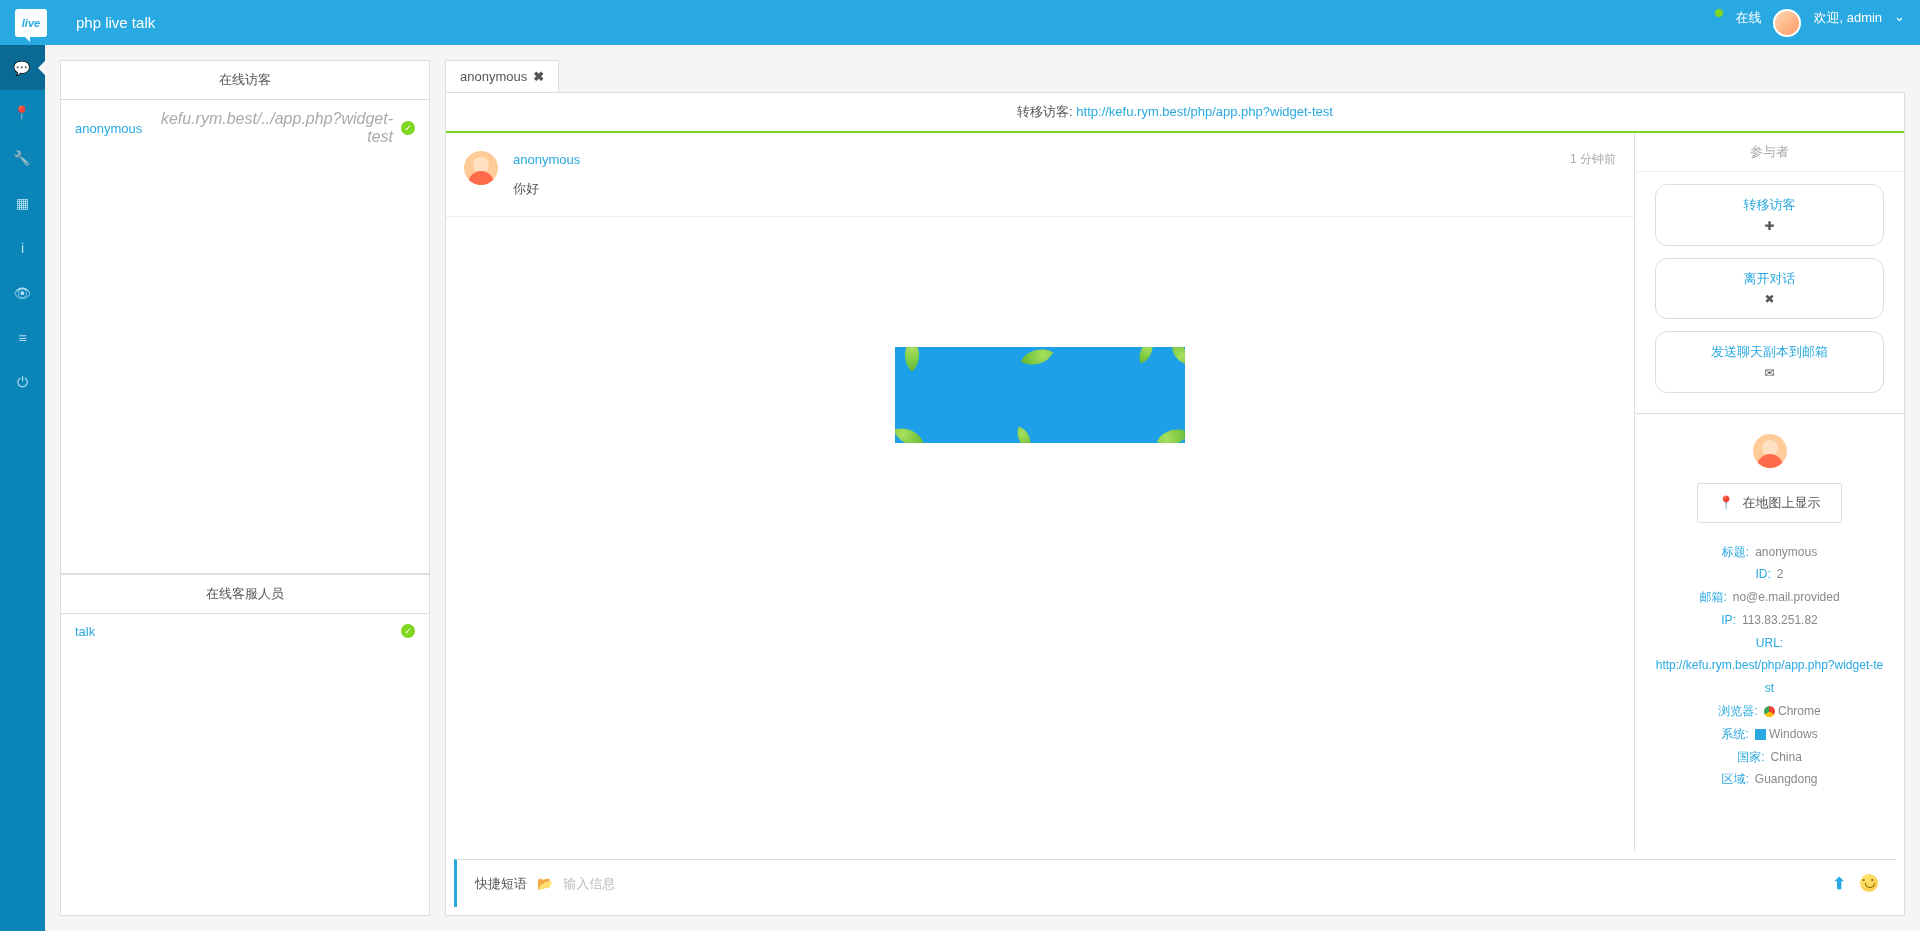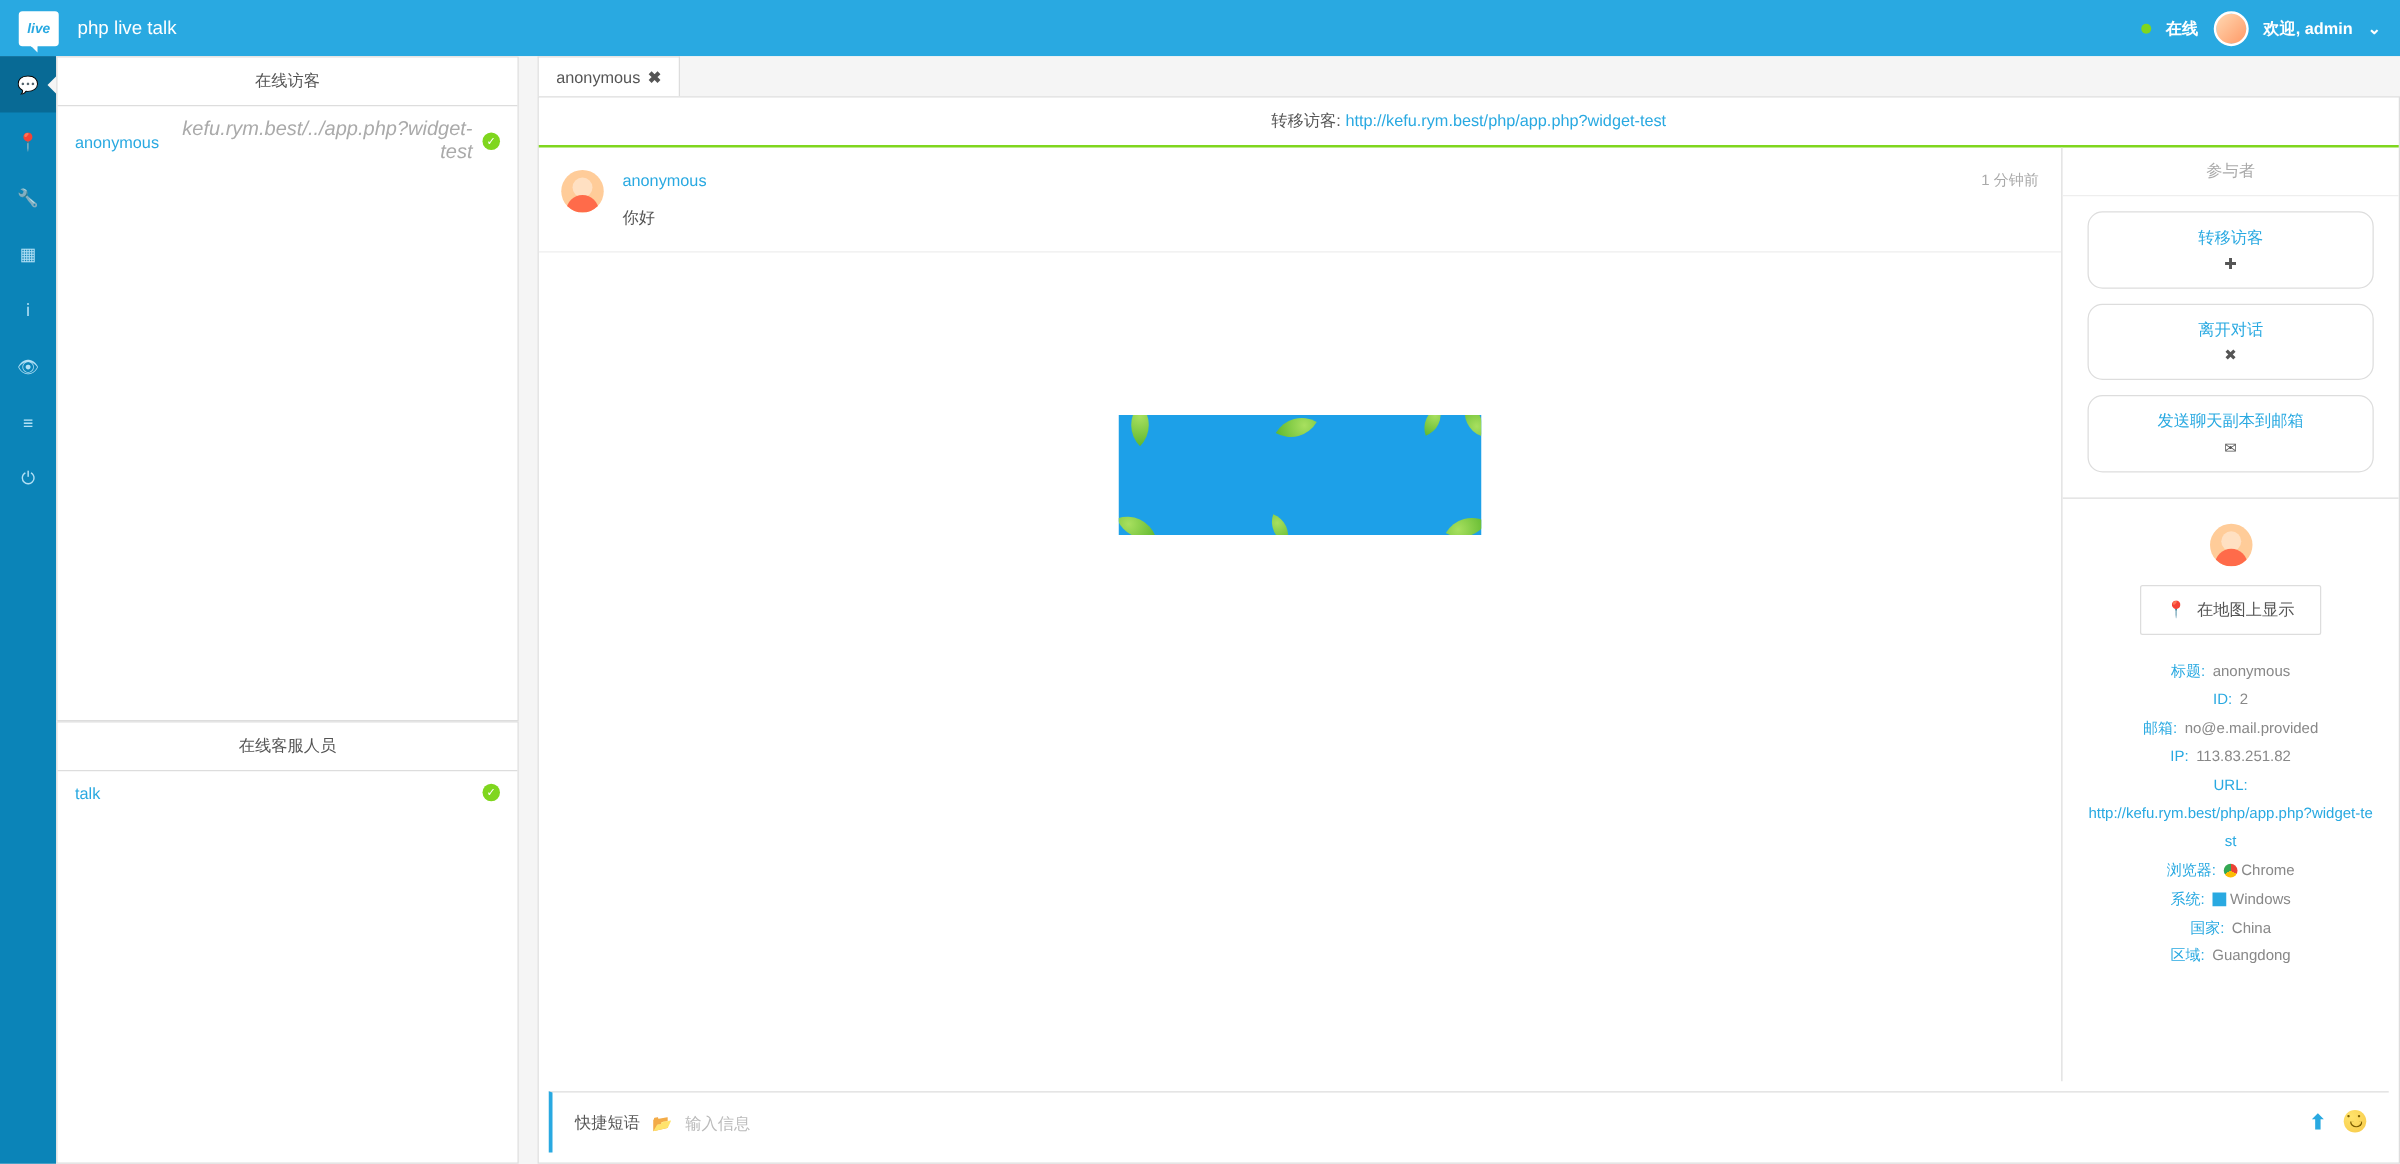--- a/index.html
+++ b/index.html
@@ -7,7 +7,7 @@
 
 
 .header { height: 45px; background: #29a9e1; color: #fff; display: flex; align-items: center; padding: 0 15px; justify-content: space-between; }
-.header-left { display: flex; align-items: center; gap: 15px; justify-content: space-between; }
+.header-left { display: flex; align-items: center; gap: 29px; justify-content: space-between; }
 .logo { width: 32px; height: 28px; background: #fff; border-radius: 3px; position: relative; display: flex; align-items: center; justify-content: center; color: #29a9e1; font-style: italic; font-size: 11px; font-weight: bold; }
 .logo::after { content: ""; position: absolute; bottom: -5px; left: 5px; border: 5px solid transparent; border-top-color: #fff; border-right-color: #fff; width: 0; height: 0; }
 .app-title { font-size: 15px; color: #fff; }

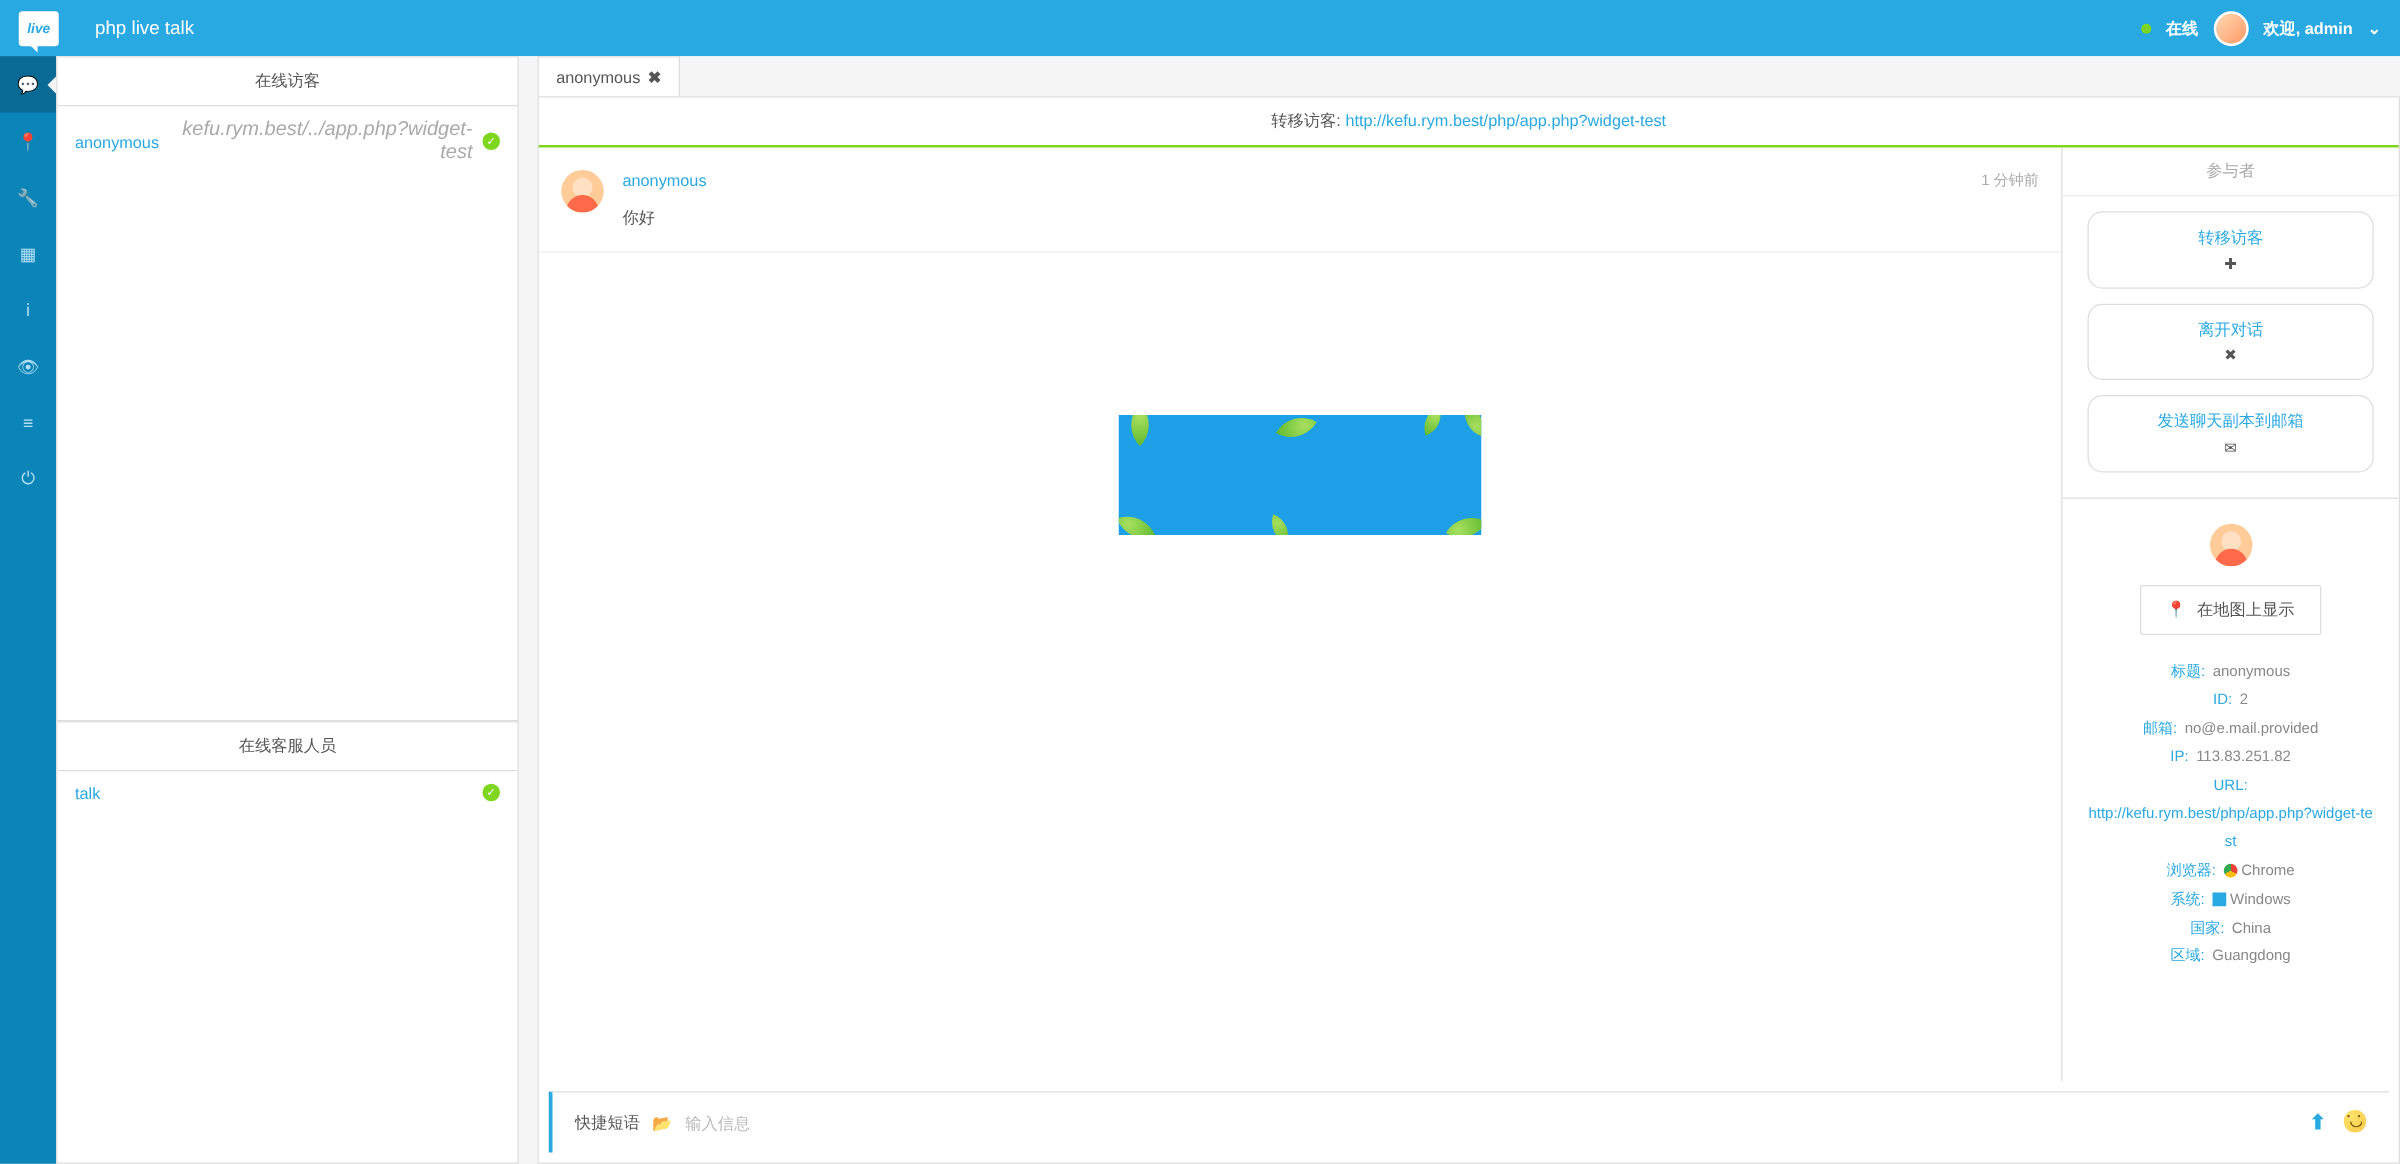--- a/index.html
+++ b/index.html
@@ -11,7 +11,7 @@
 .logo { width: 32px; height: 28px; background: #fff; border-radius: 3px; position: relative; display: flex; align-items: center; justify-content: center; color: #29a9e1; font-style: italic; font-size: 11px; font-weight: bold; }
 .logo::after { content: ""; position: absolute; bottom: -5px; left: 5px; border: 5px solid transparent; border-top-color: #fff; border-right-color: #fff; width: 0; height: 0; }
 .app-title { font-size: 15px; color: #fff; }
-.header-right { display: flex; align-items: center; gap: 12px; font-weight: bold; }
+.header-right { display: flex; gap: 12px; }
 .status-dot { width: 8px; height: 8px; border-radius: 50%; background: #7fd61e; display: inline-block; }
 .avatar-small { width: 28px; height: 28px; border-radius: 50%; background: linear-gradient(135deg,#ffd9b3,#ff9966); border: 2px solid #fff; }
 

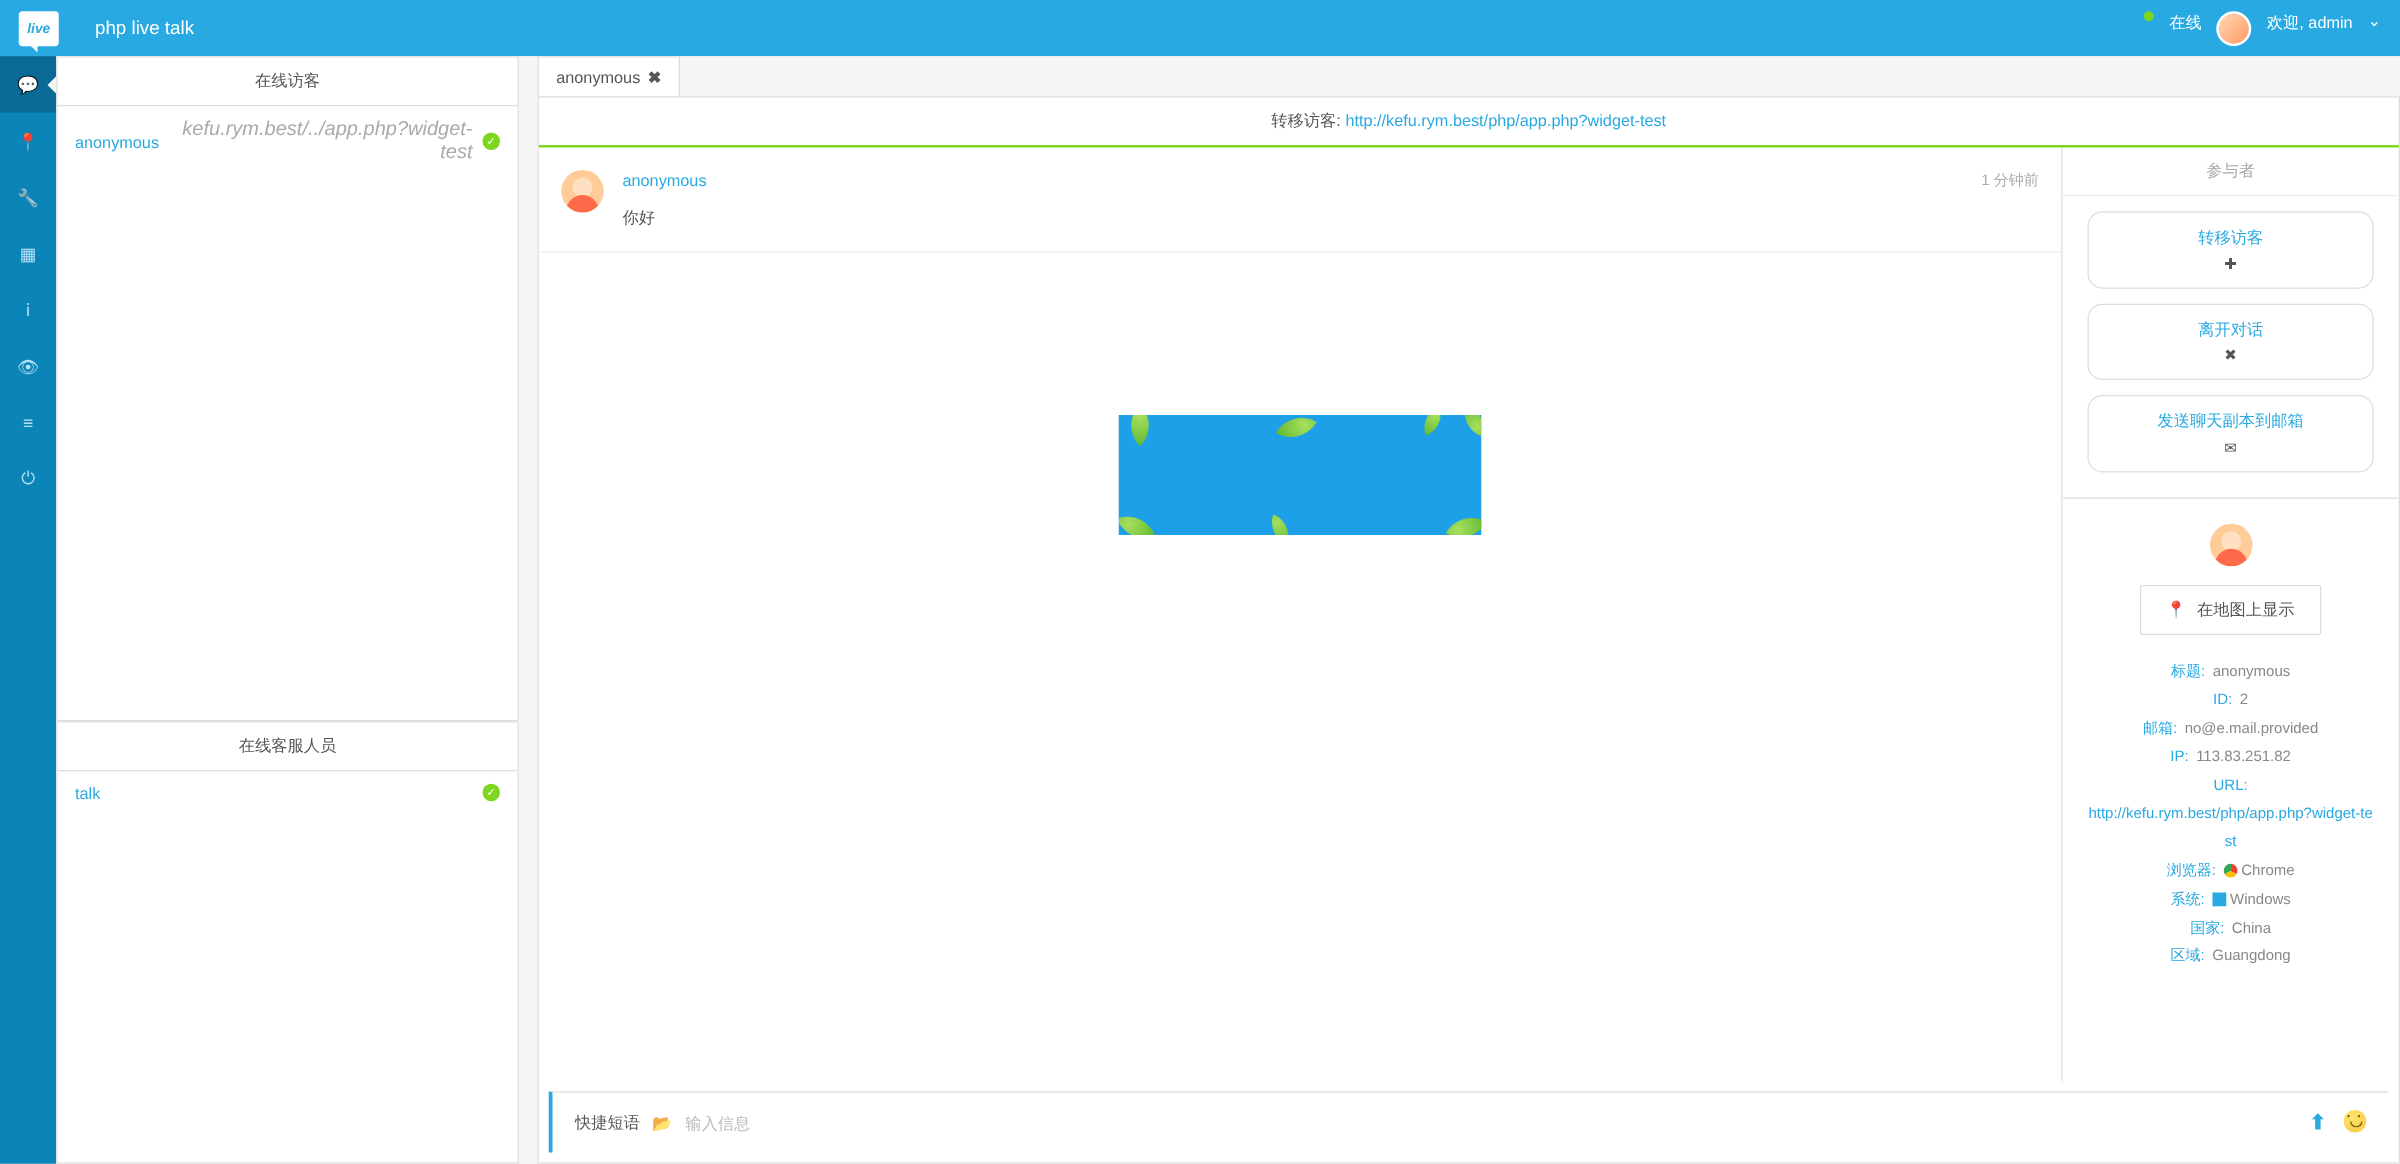--- a/index.html
+++ b/index.html
@@ -22,7 +22,7 @@
 .sidebar-item.active::after { content: ""; position: absolute; right: -1px; top: 50%; transform: translateY(-50%); border: 8px solid transparent; border-right-color: #f5f5f5; }
 
 
-.container { position: fixed; left: 45px; top: 45px; right: 0; bottom: 0; display: flex; gap: 15px; }
+.container { position: fixed; left: 45px; top: 45px; right: 0; bottom: 0; display: flex; padding: 15px; gap: 15px; }
 
 
 .panels { width: 370px; display: flex; flex-direction: column; gap: 0; }

